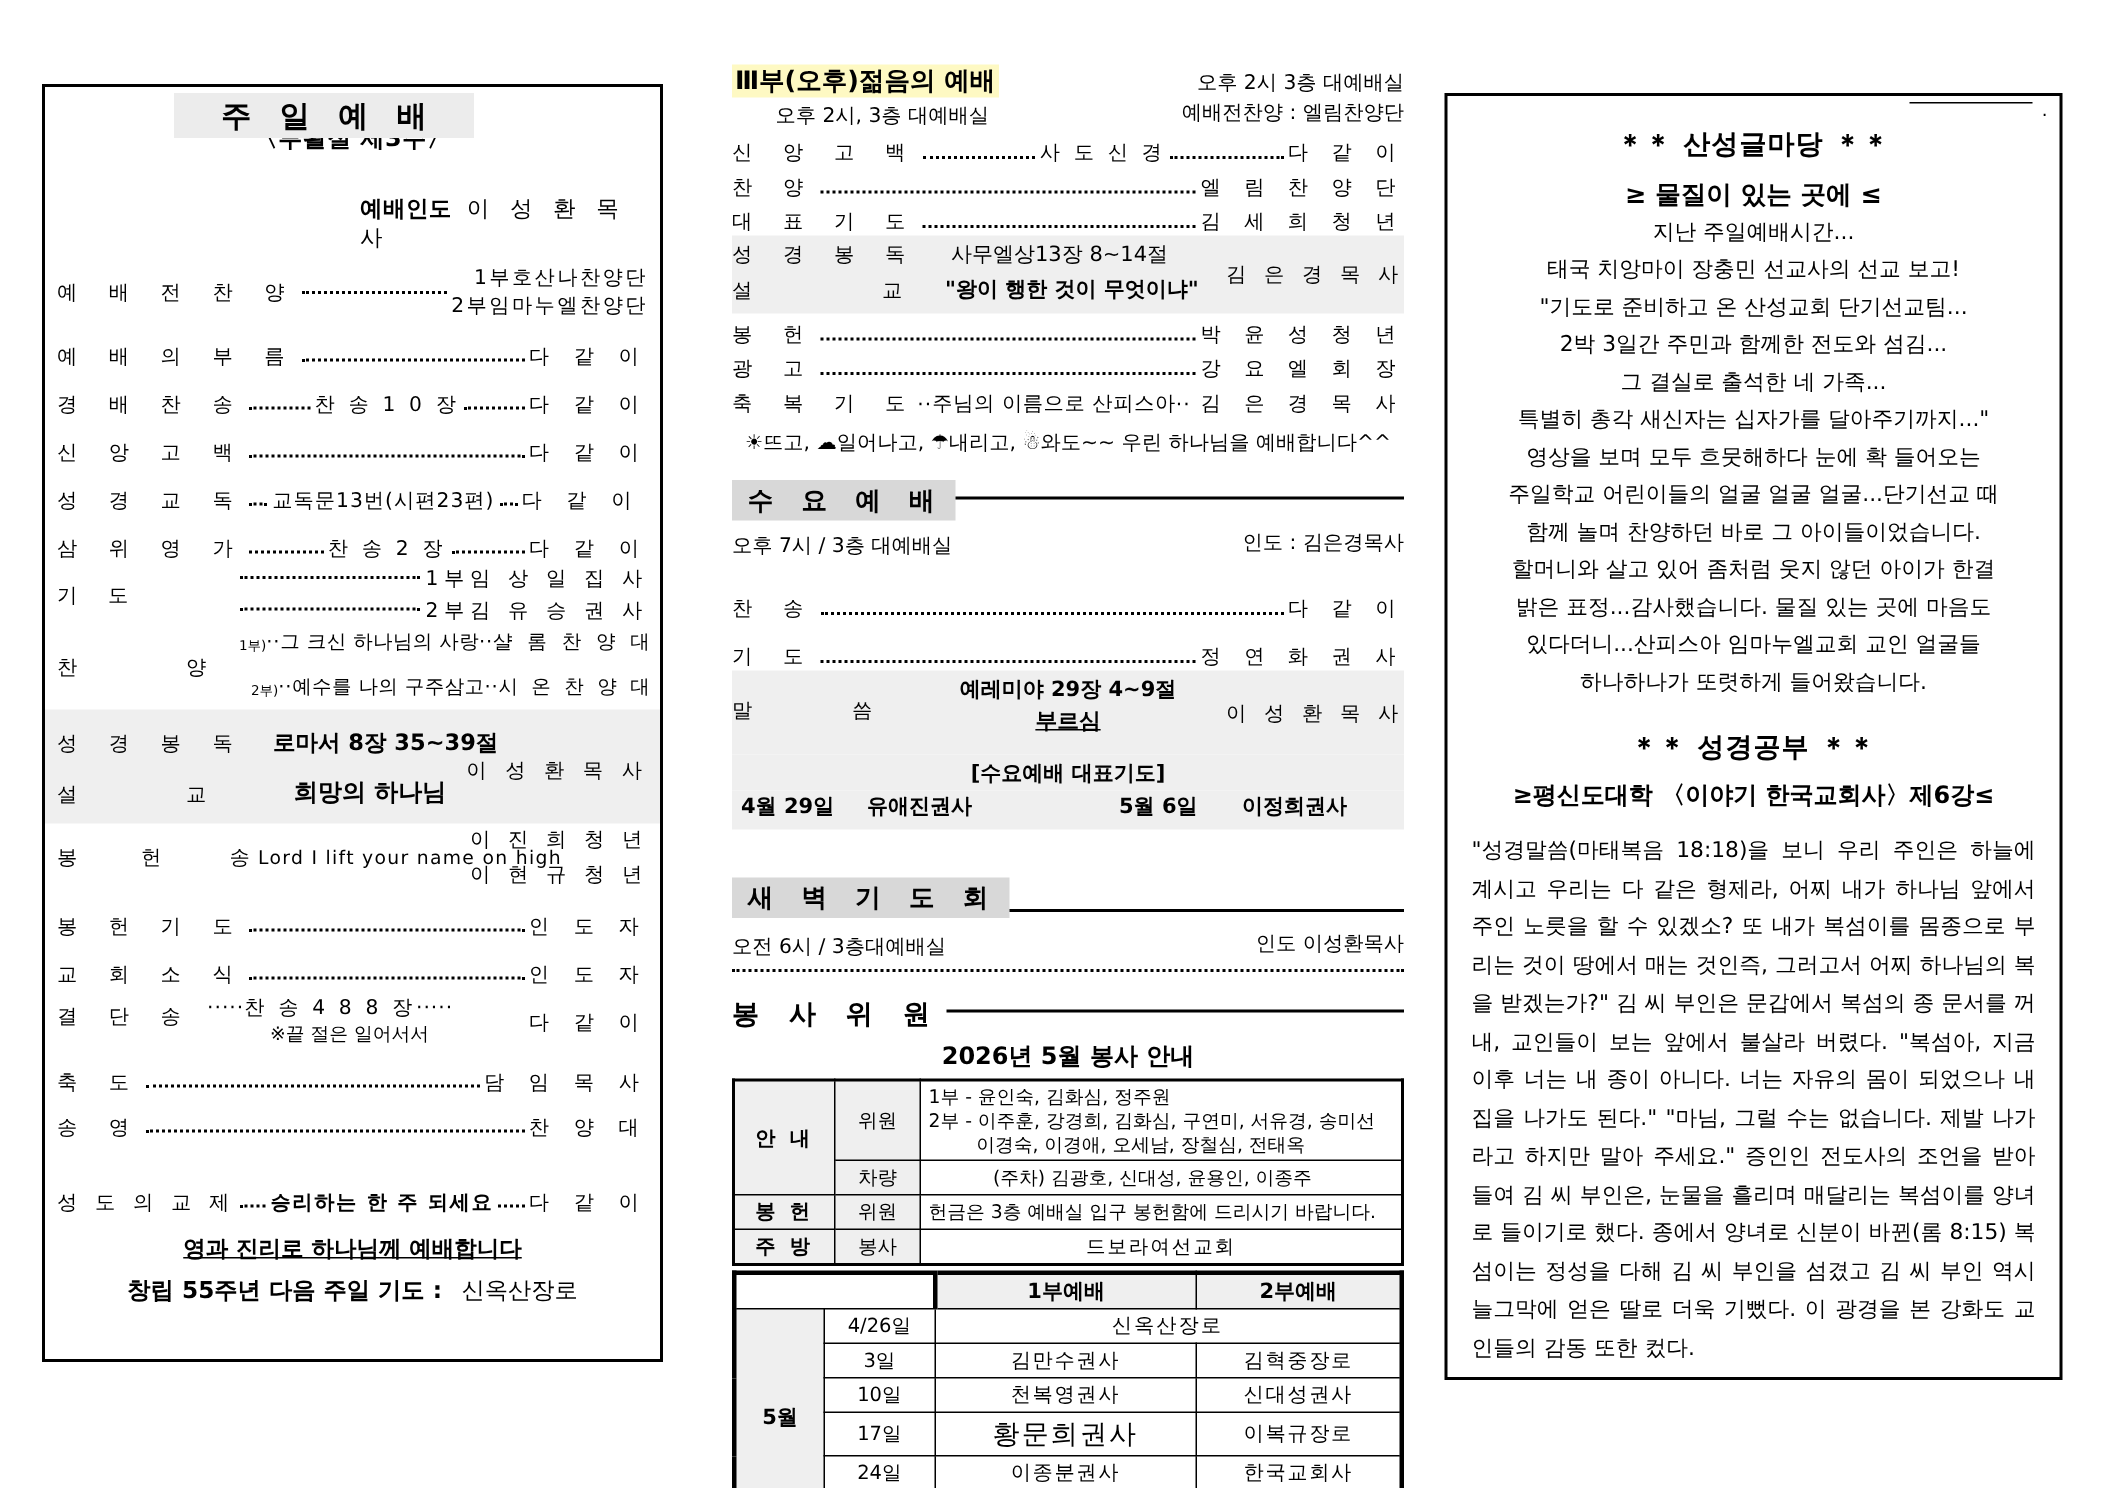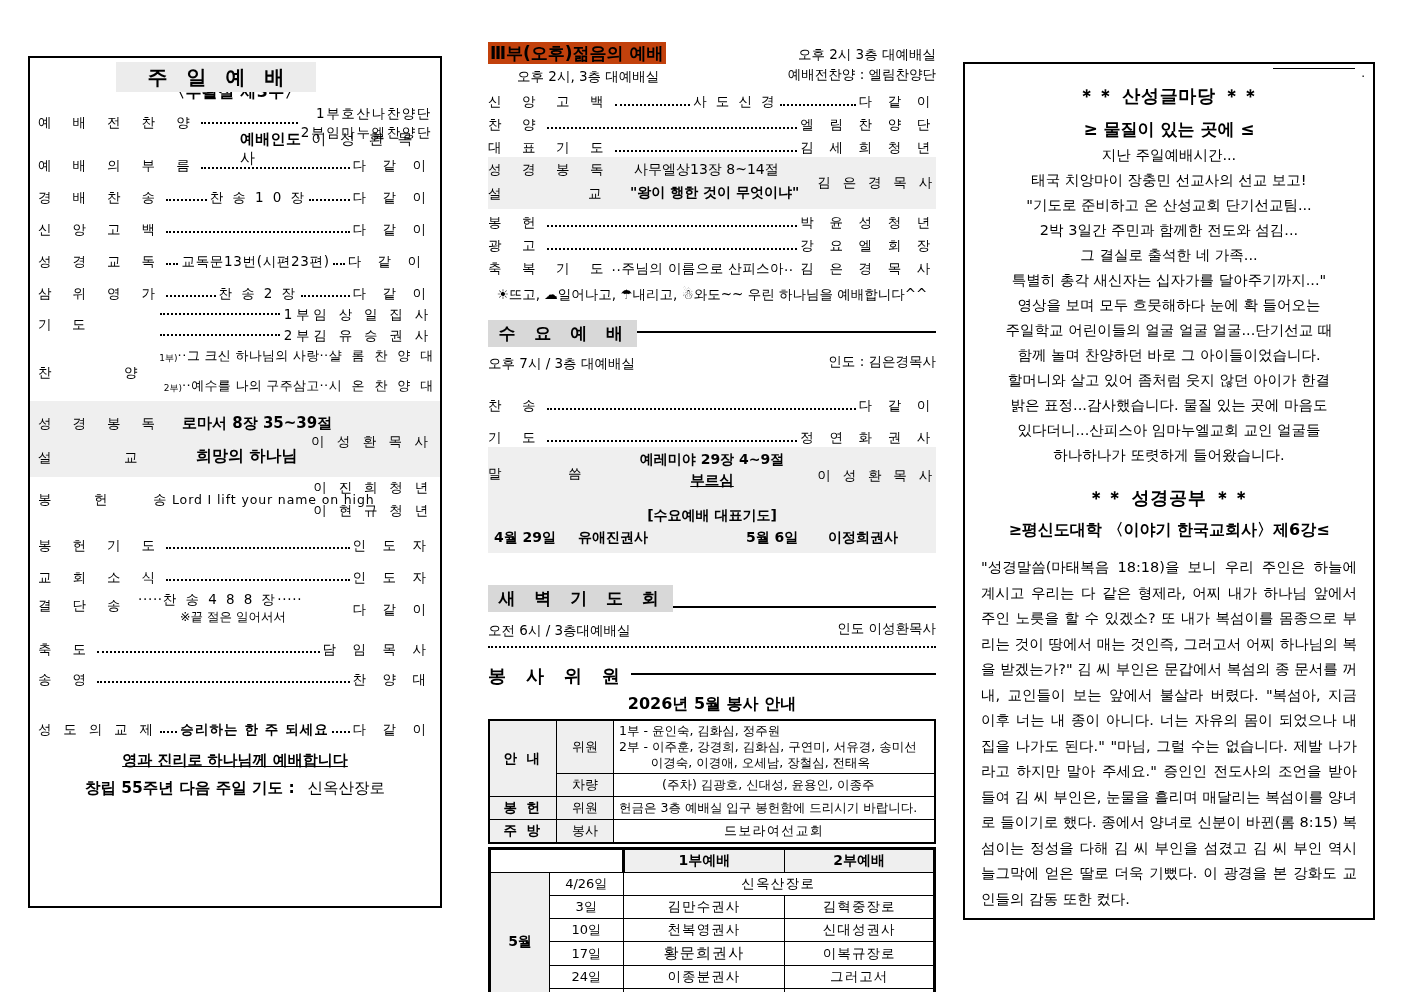--- a/index.html
+++ b/index.html
@@ -339,7 +339,7 @@
   <div id="col2">
 
     <div style="position:relative; height:24px;">
-      <span style="background:#c2410c; font-size:17px; font-weight:bold; padding:1px 2px;">Ⅲ부(오후)젊음의  예배</span>
+      <span style="background:#fef9c3; font-size:17px; font-weight:bold; padding:1px 2px;">Ⅲ부(오후)젊음의  예배</span>
       <span style="position:absolute; right:0; top:4px; font-size:13.5px;">오후 2시 3층 대예배실</span>
     </div>
     <div style="position:relative; height:22px;">

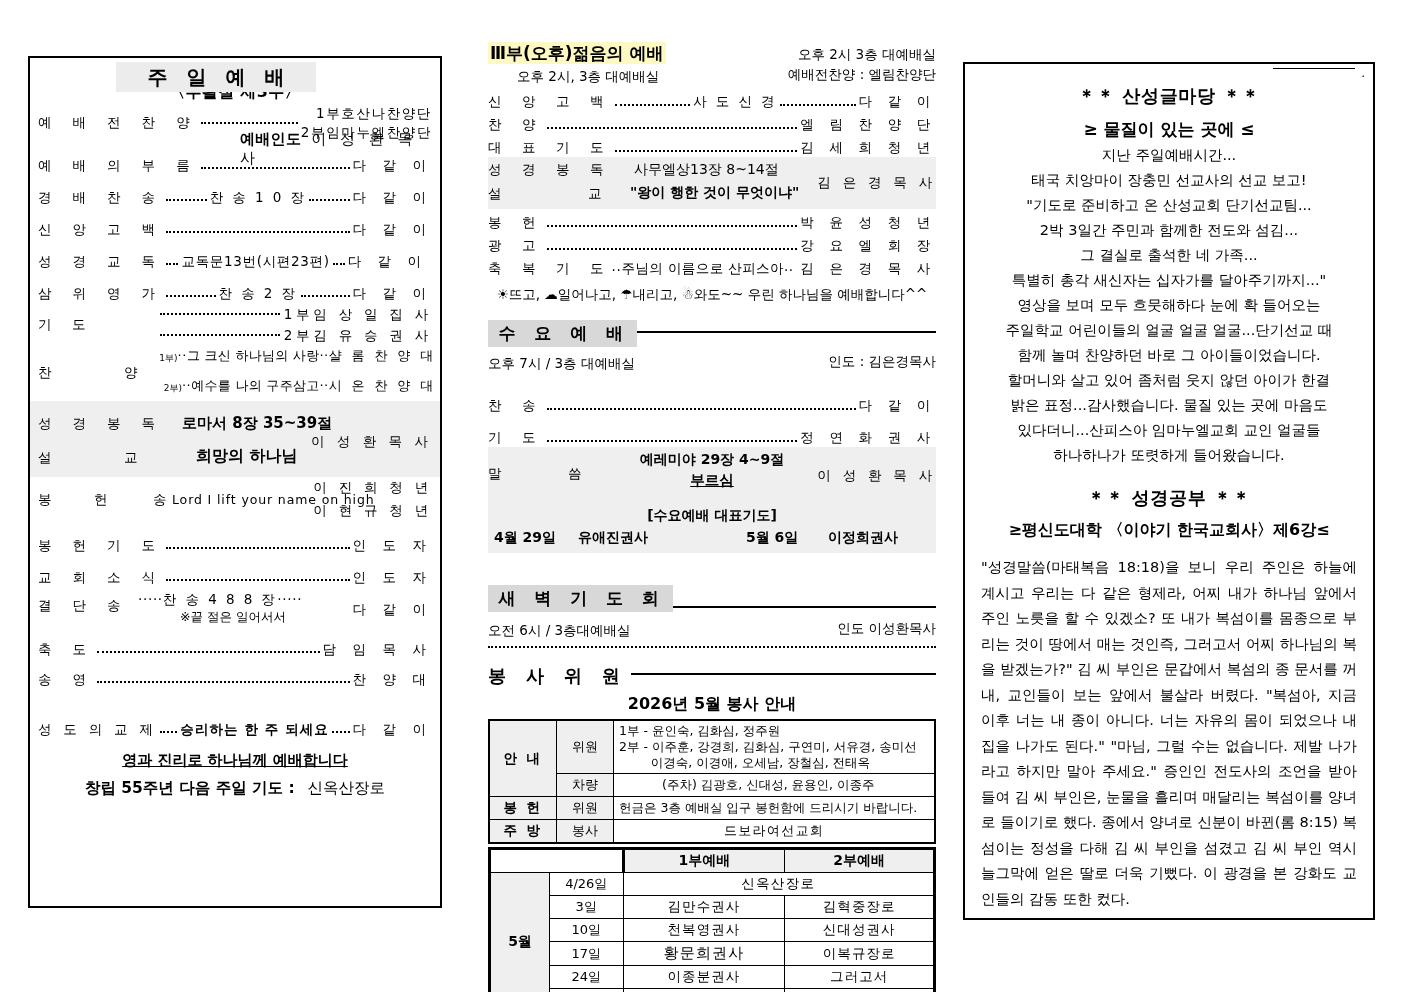--- a/index.html
+++ b/index.html
@@ -199,7 +199,7 @@
       <span class="lbl">예배인도</span><span class="nm">이 성 환 목 사</span>
     </div>
 
-    <div style="">
+    <div style="margin-top:72px;">
 
       <div class="row" style="height:40px; align-items:center;">
         <span class="lab" style="font-size:13.5px;">예 배 전 찬 양</span>

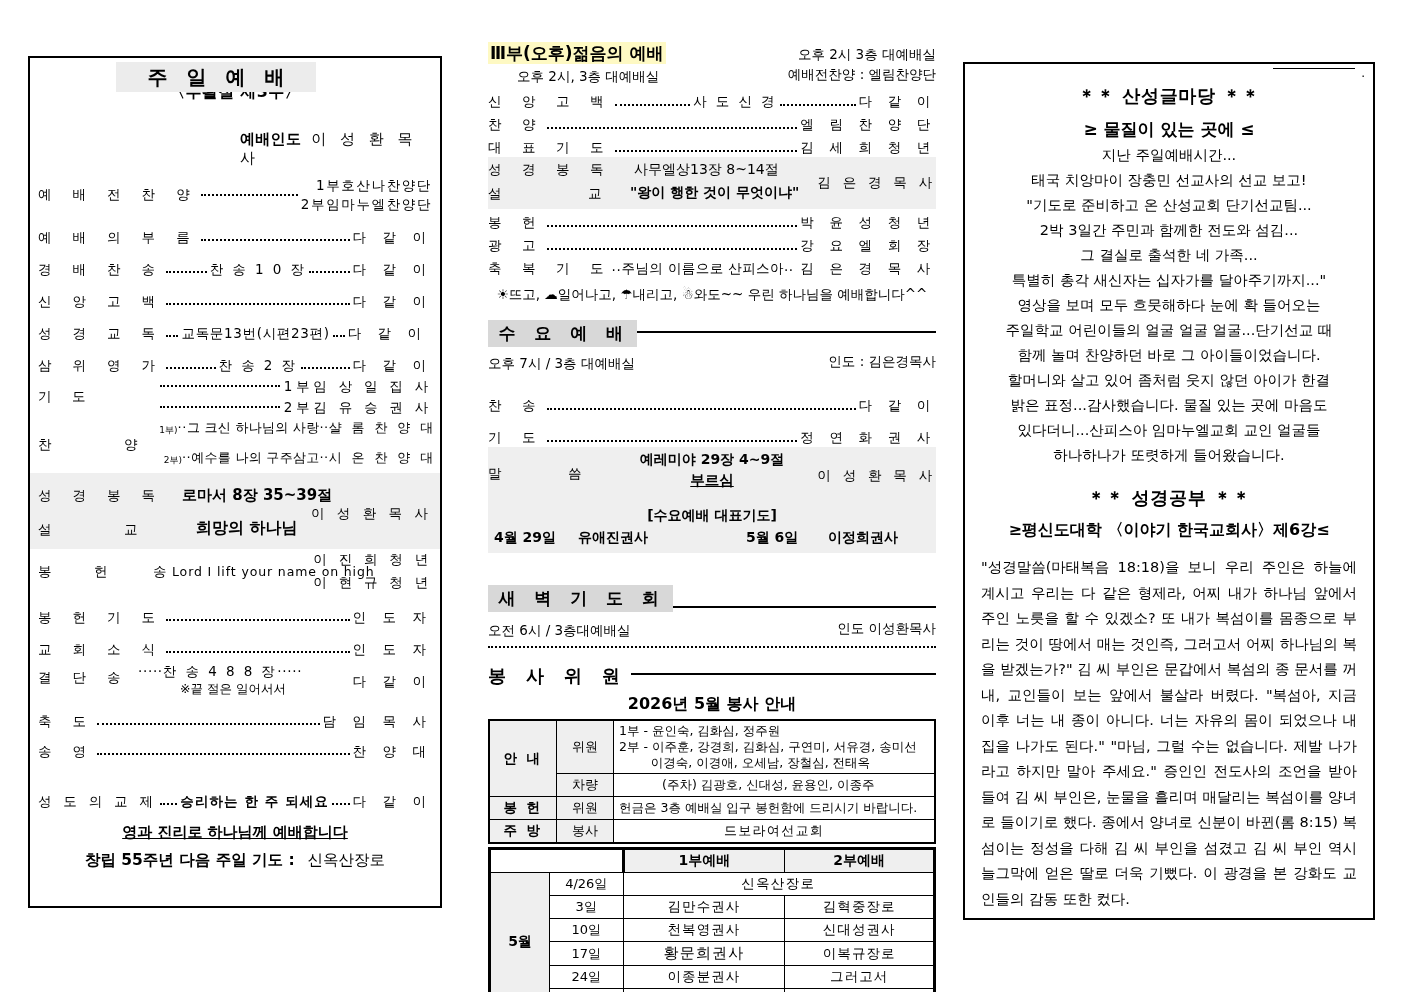--- a/index.html
+++ b/index.html
@@ -262,7 +262,7 @@
           <span style="font-size:9px; vertical-align:-1px;">1부)</span><span style="letter-spacing:0.04em;">··</span><span style="letter-spacing:0.02em;">그 크신 하나님의 사랑</span><span style="letter-spacing:0.04em;">··</span><span style="letter-spacing:0.22em;">샬 롬 찬 양 대</span>
         </div>
         <div style="position:absolute; left:110px; top:30px; right:4px; font-size:13px; white-space:nowrap; text-align:right;">
-          <span style="font-size:9px; vertical-align:-1px;">2부)</span><span style="letter-spacing:0.04em;">··</span><span style="letter-spacing:0.02em;">예수를 나의 구주삼고</span><span style="letter-spacing:0.04em;">··</span><span style="letter-spacing:0.22em;">시 온 찬 양 대</span>
+          <span style="font-size:9px; vertical-align:-1px;">2부)</span><span style="letter-spacing:0.04em;">··</span><span style="letter-spacing:0.02em;">예수를 나의 구주삼고</span><span style="letter-spacing:0.04em;">··</span><span style="letter-spacing:0.22em;font-family:Liberation Serif, serif;">시 온 찬 양 대</span>
         </div>
       </div>
     </div>

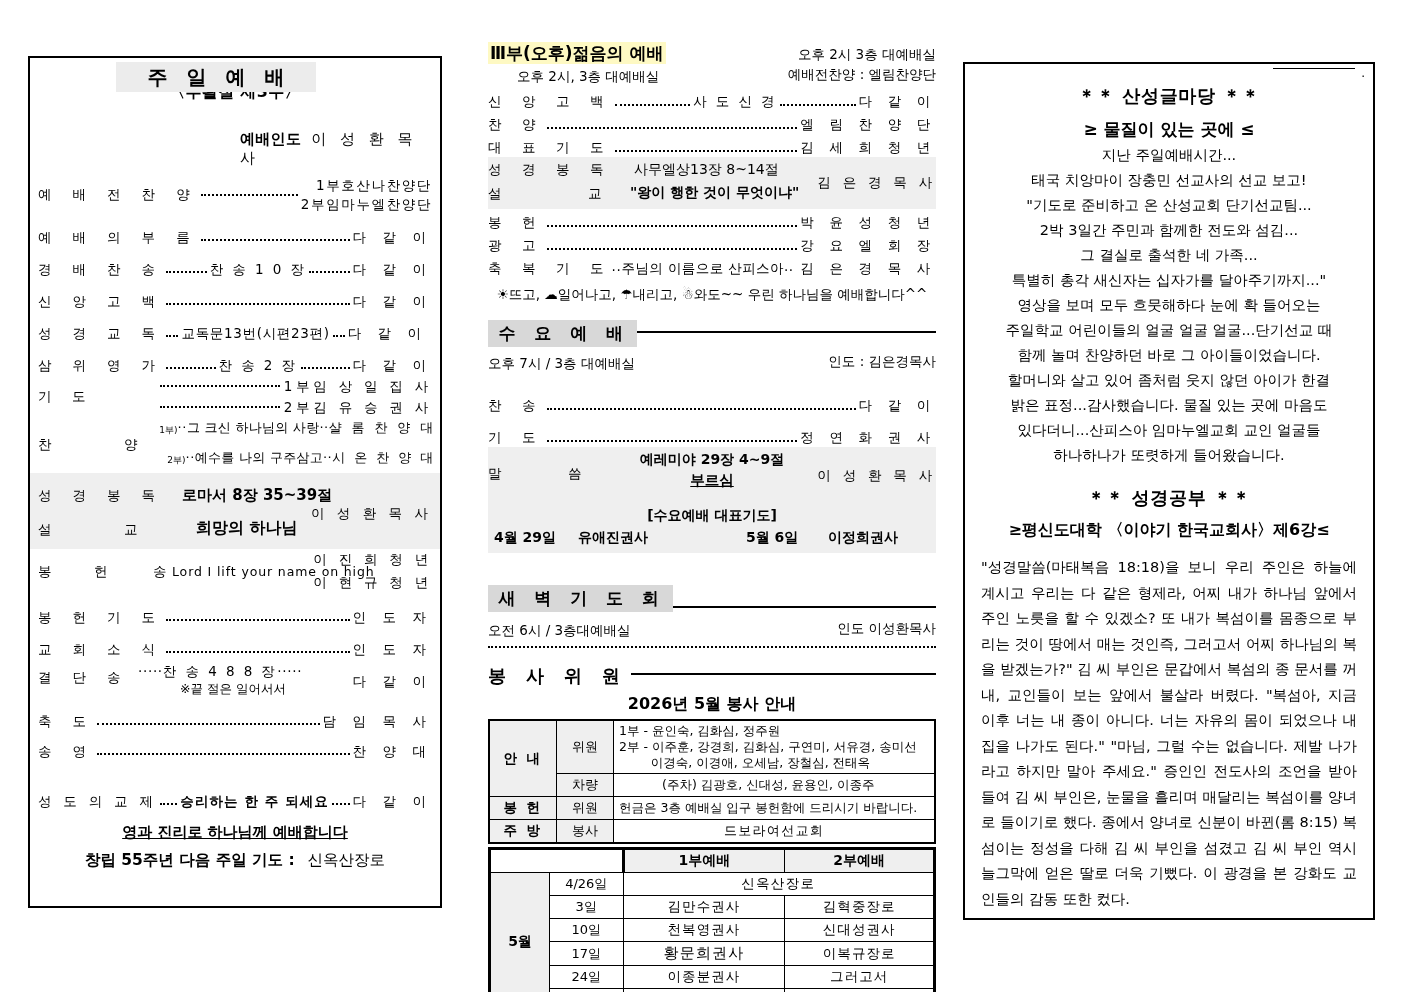--- a/index.html
+++ b/index.html
@@ -501,7 +501,7 @@
       </tr>
       <tr>
         <td class="center" style="font-size:13px;">17일</td>
-        <td class="center" style="font-size:15px; letter-spacing:0.08em;">황문희권사</td>
+        <td class="center" style="font-size:18px; letter-spacing:0.08em;">황문희권사</td>
         <td class="center" style="font-size:13.5px; letter-spacing:0.08em;">이복규장로</td>
       </tr>
       <tr>

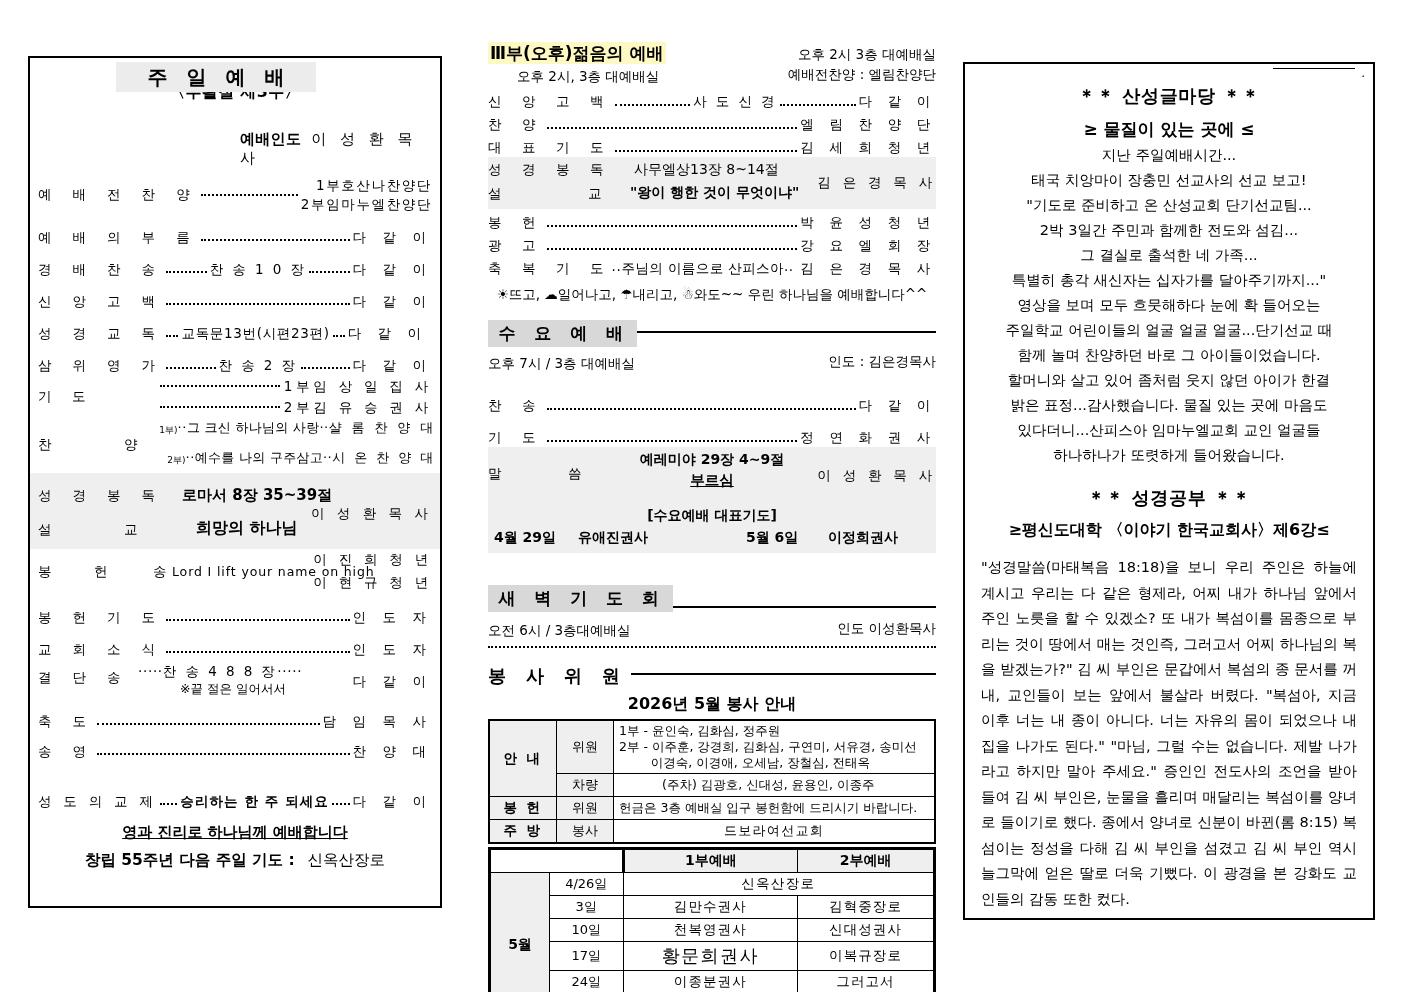--- a/index.html
+++ b/index.html
@@ -507,7 +507,7 @@
       <tr>
         <td class="center" style="font-size:13px;">24일</td>
         <td class="center" style="font-size:13.5px; letter-spacing:0.08em;">이종분권사</td>
-        <td class="center" style="font-size:13.5px; letter-spacing:0.08em;">그러고서</td>
+        <td class="center" style="font-size:13.5px; letter-spacing:0.08em;">한국교회사</td>
       </tr>
       <tr>
         <td class="center" style="font-size:13px;">31일</td>

